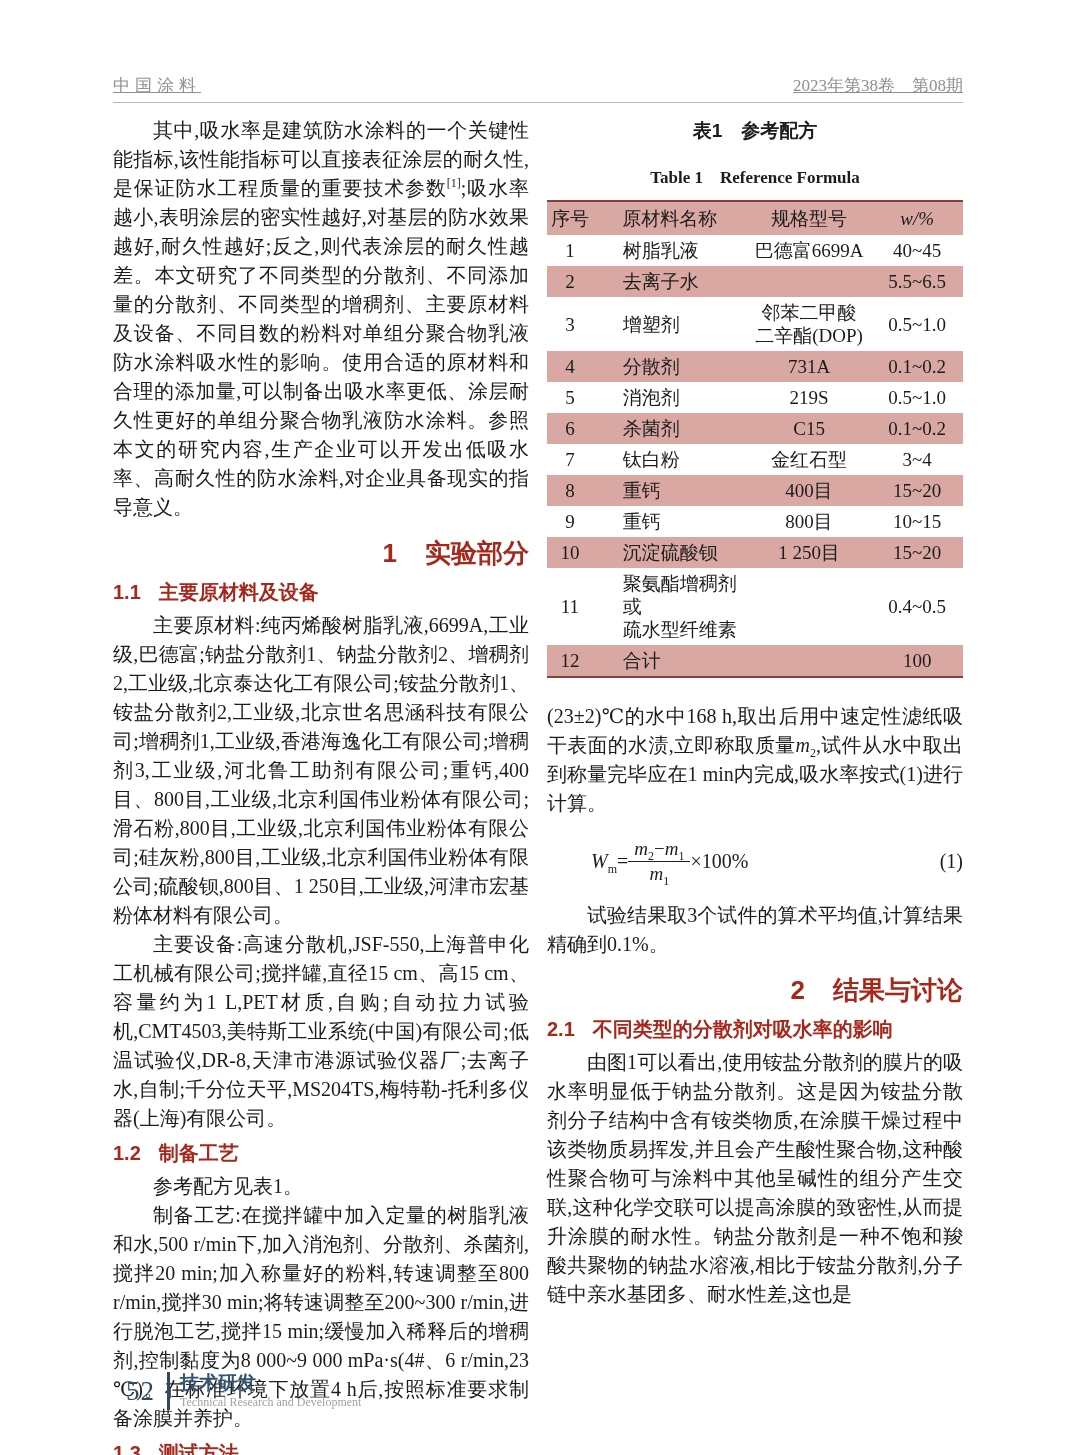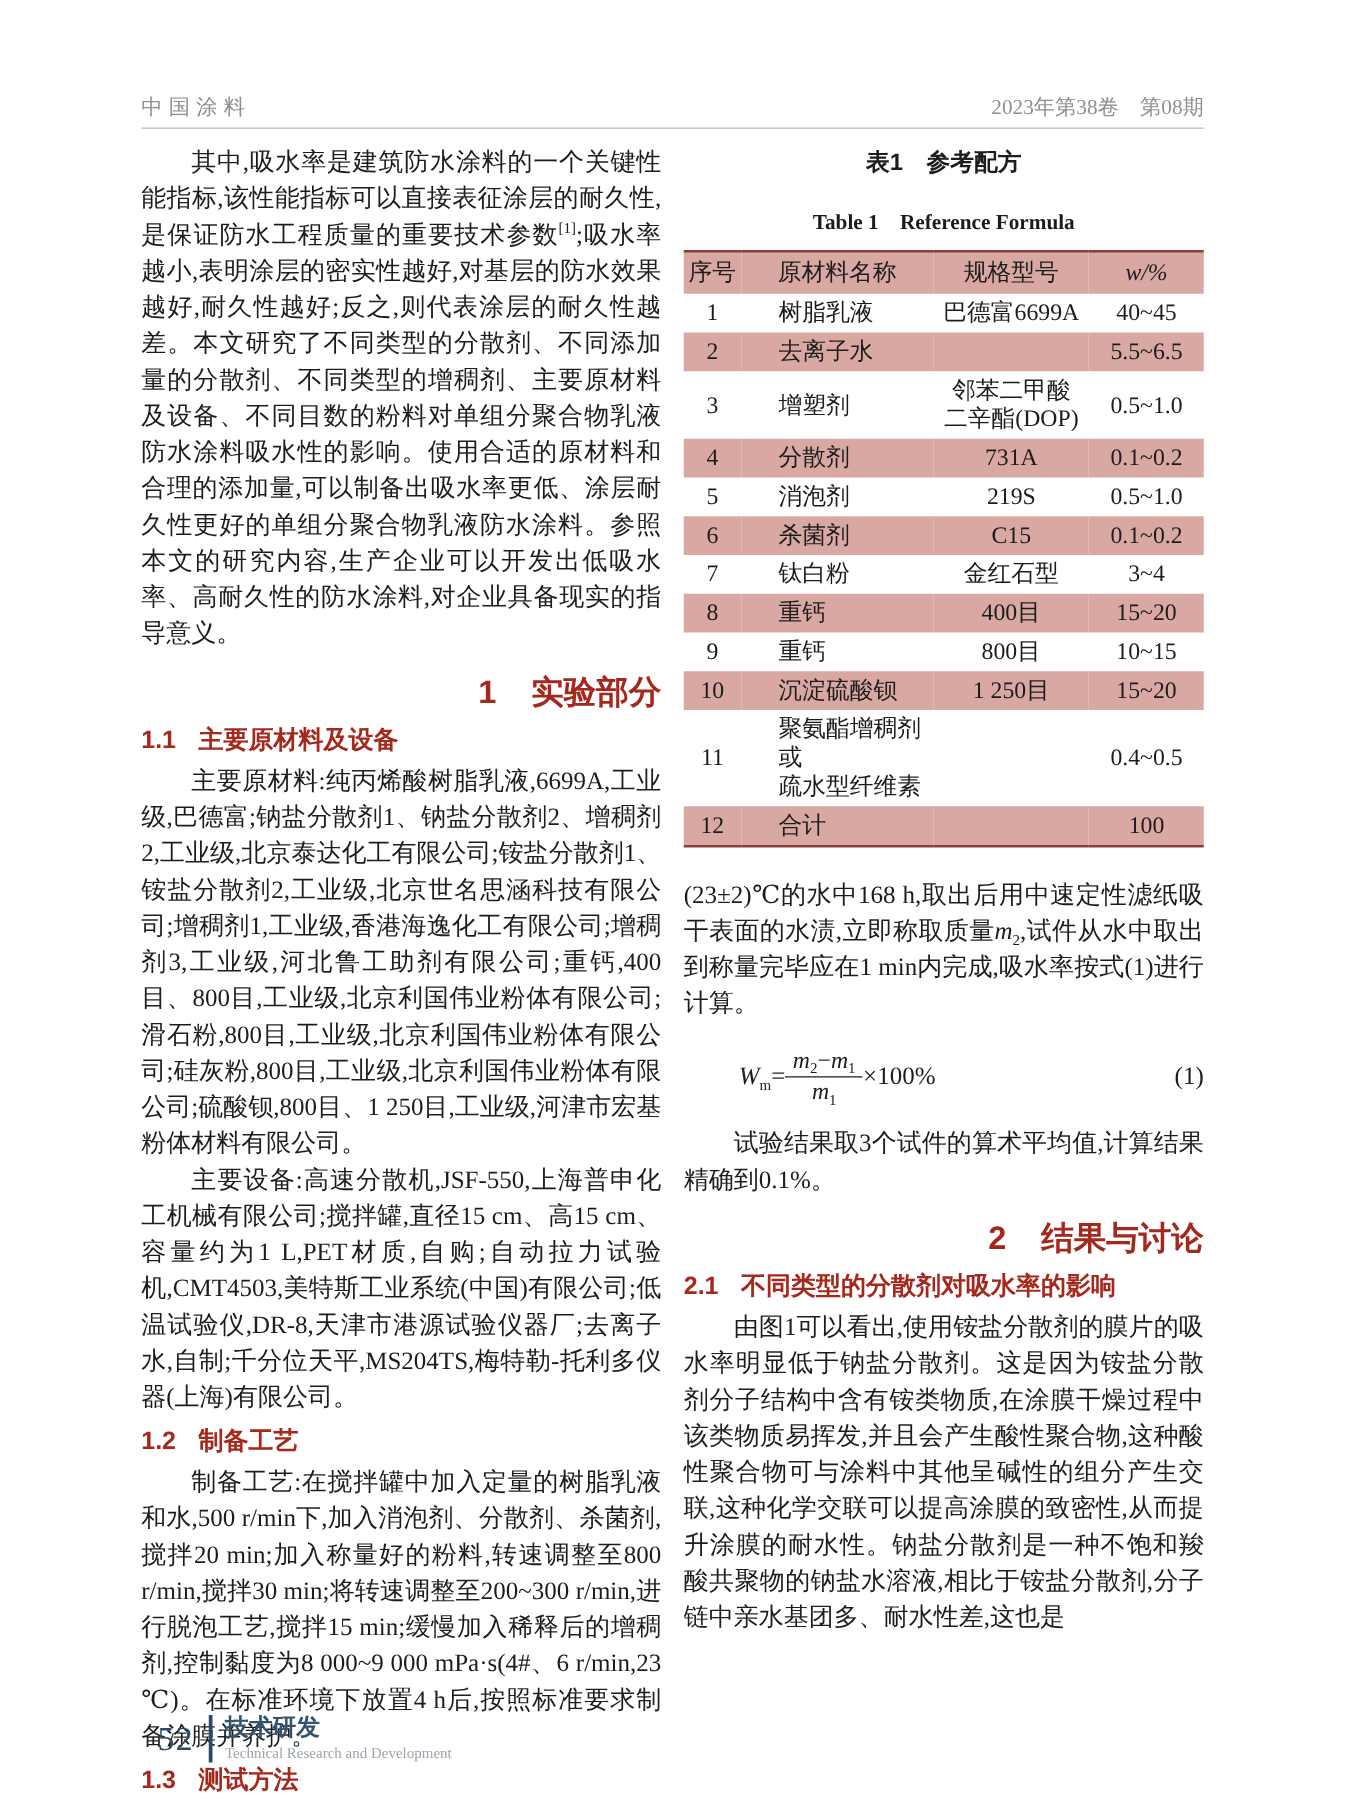--- a/index.html
+++ b/index.html
@@ -28,6 +28,7 @@
     padding-bottom:5px;
     color:var(--header-gray);
     font-size:17px;
+    text-decoration:underline;
   }
   .journal-name{letter-spacing:5px;}
   

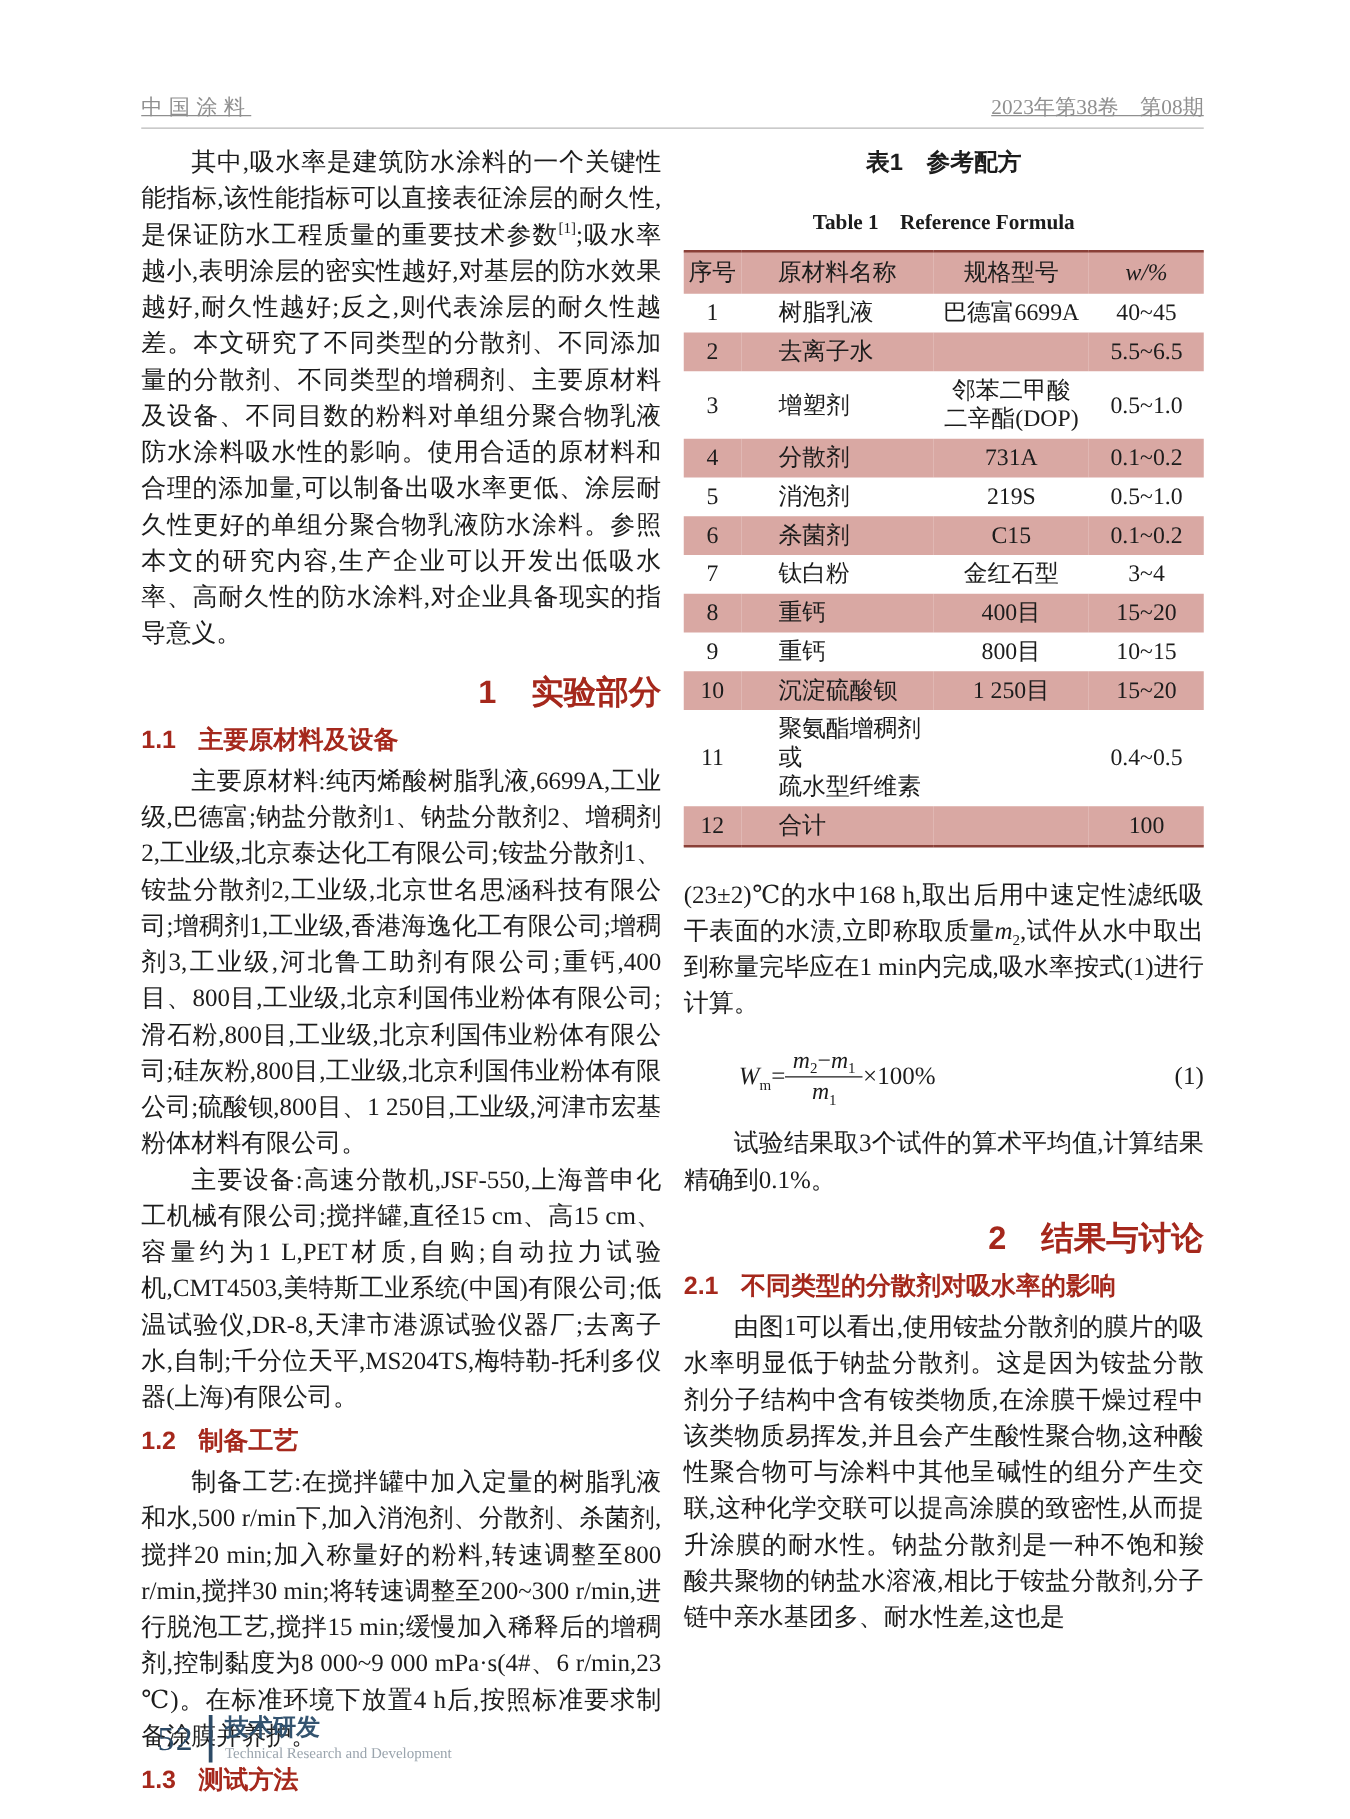--- a/index.html
+++ b/index.html
@@ -139,6 +139,7 @@
 
       <h3 class="sec-h2"><span class="sec-num">1.2</span><span>制备工艺</span></h3>
 
+      <p class="indent">参考配方见表1。</p>
 
       <p class="indent">制备工艺:在搅拌罐中加入定量的树脂乳液和水,500 r/min下,加入消泡剂、分散剂、杀菌剂,搅拌20 min;加入称量好的粉料,转速调整至800 r/min,搅拌30 min;将转速调整至200~300 r/min,进行脱泡工艺,搅拌15 min;缓慢加入稀释后的增稠剂,控制黏度为8 000~9 000 mPa·s(4#、6 r/min,23 ℃)。在标准环境下放置4 h后,按照标准要求制备涂膜并养护。</p>
 

